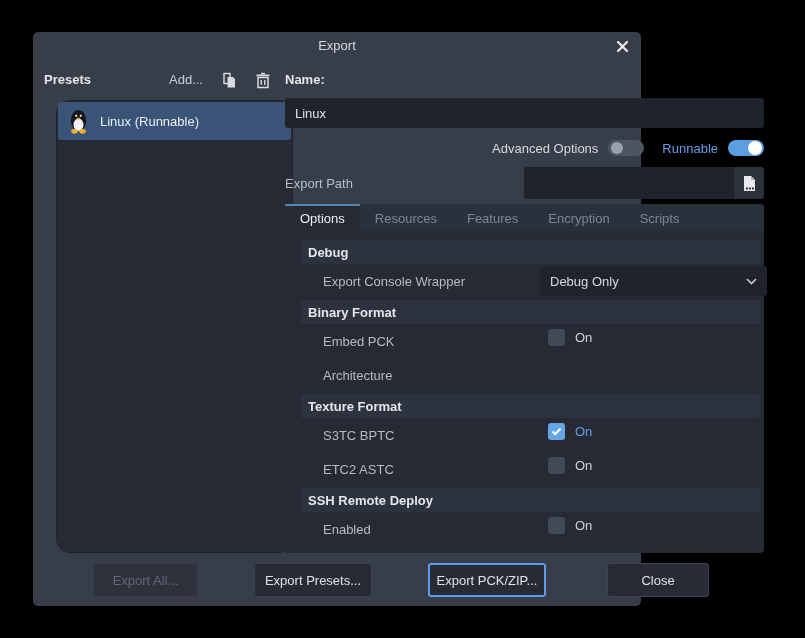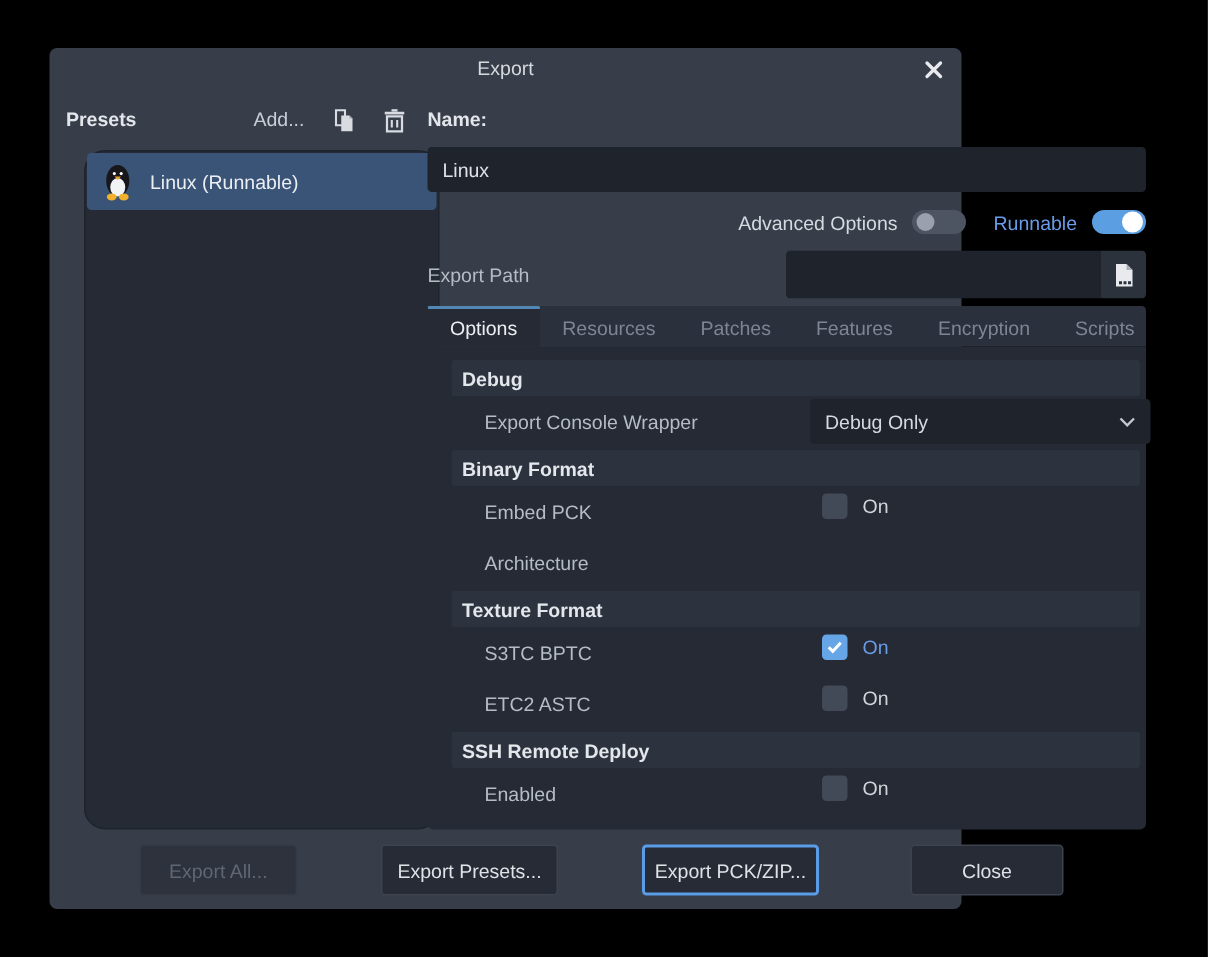--- a/index.html
+++ b/index.html
@@ -200,7 +200,6 @@
   <div class="tabs">
     <div class="tab active">Options</div>
     <div class="tab">Resources</div>
-    <div class="tab">Patches</div>
     <div class="tab">Features</div>
     <div class="tab">Encryption</div>
     <div class="tab">Scripts</div>

